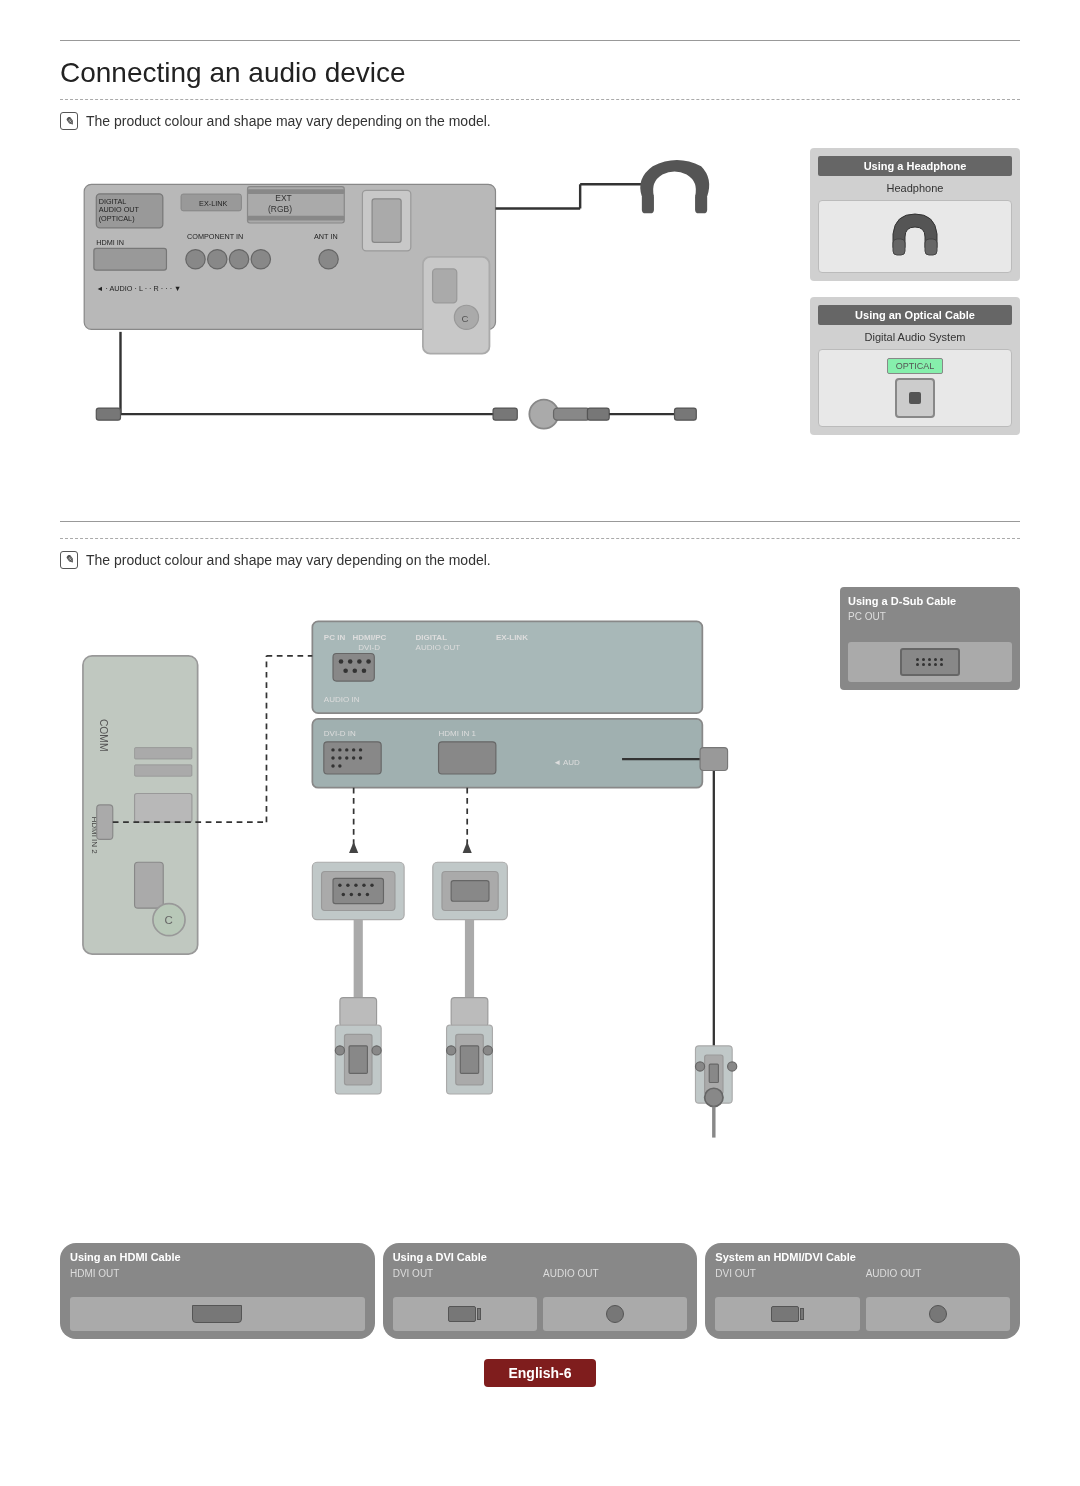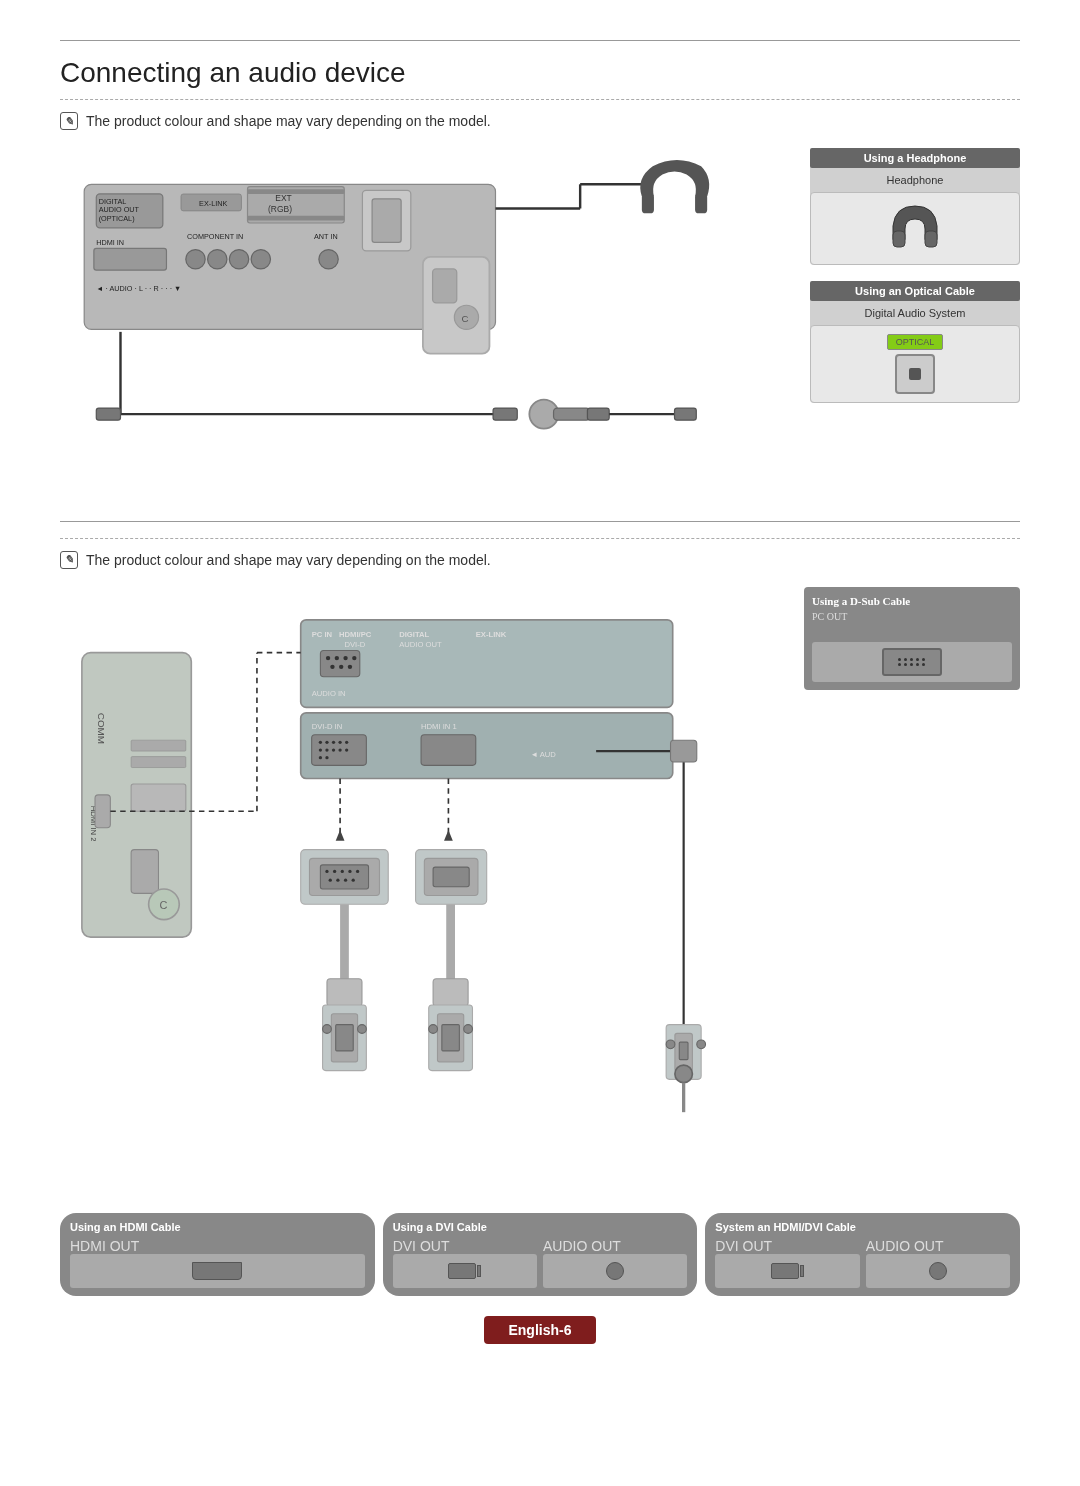--- a/index.html
+++ b/index.html
@@ -77,7 +77,7 @@
     .side-panel {
       background: #d0d0d0;
       border-radius: 4px;
-      padding: 0;
+      padding: 8px;
     }
 
     .side-panel-header {

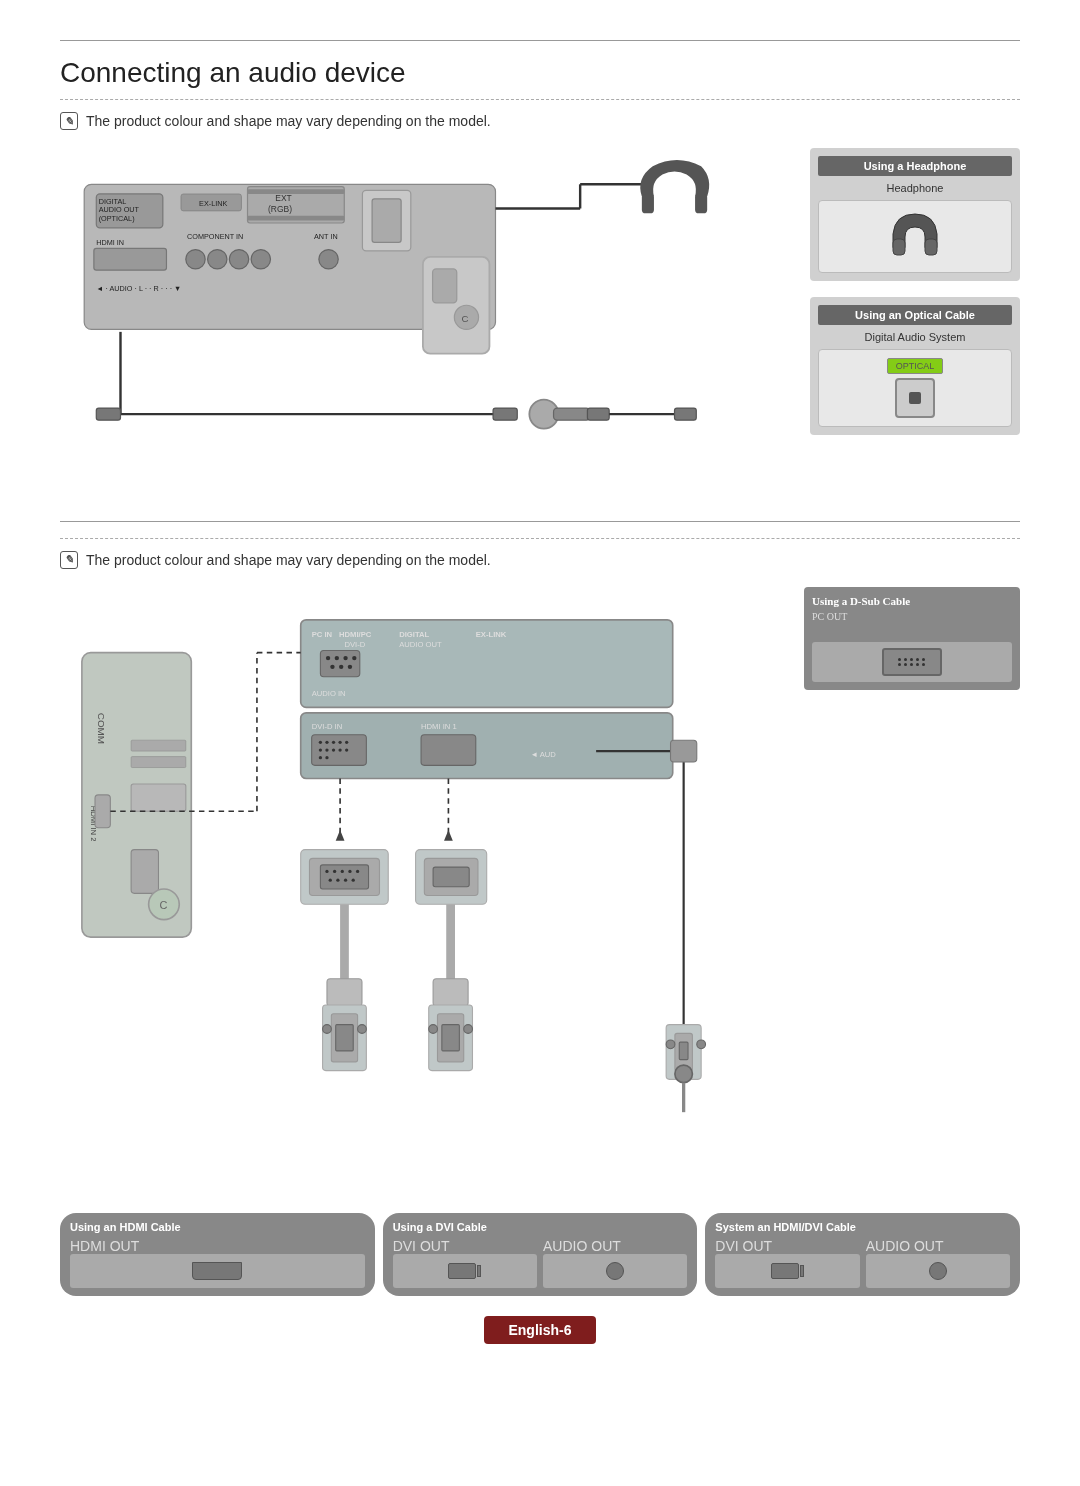--- a/index.html
+++ b/index.html
@@ -123,7 +123,7 @@
       padding: 2px 8px;
       margin-bottom: 4px;
       border-radius: 2px;
-      background: #84cc16;
+      background: #86efac;
     }
 
     .optical-port {

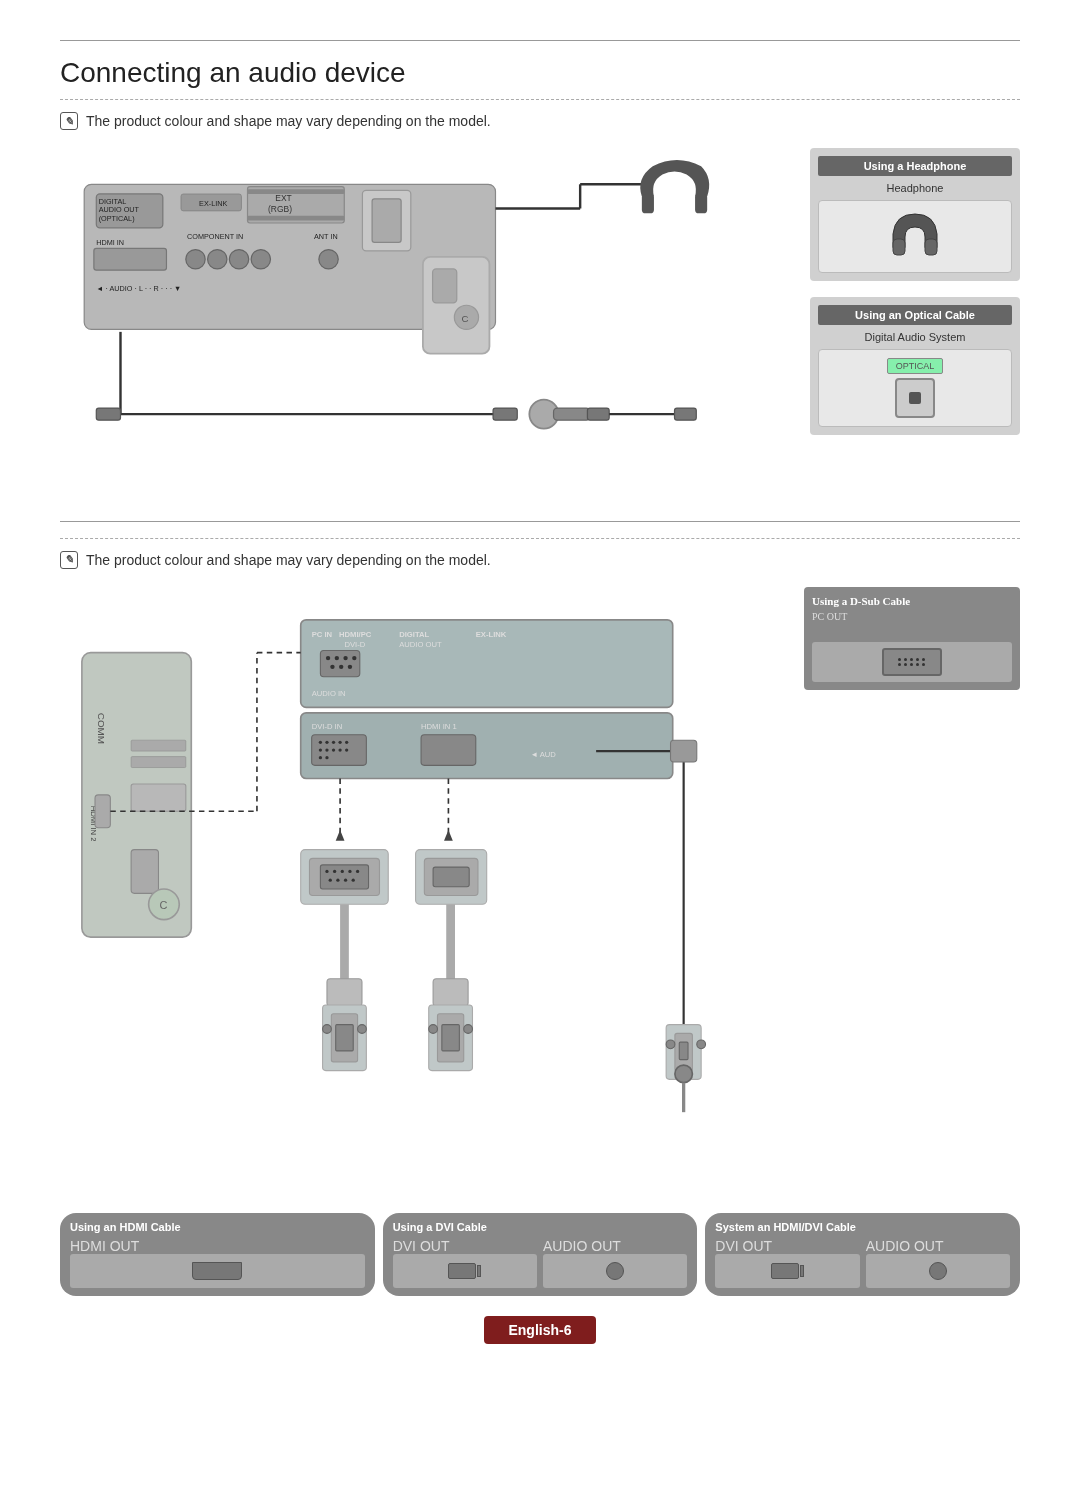--- a/index.html
+++ b/index.html
@@ -149,11 +149,10 @@
     }
 
     .pc-side-panel {
-      width: 216px;
+      width: 180px;
       display: flex;
       flex-direction: column;
       gap: 10px;
-      font-family: Liberation Serif, serif;
     }
 
     

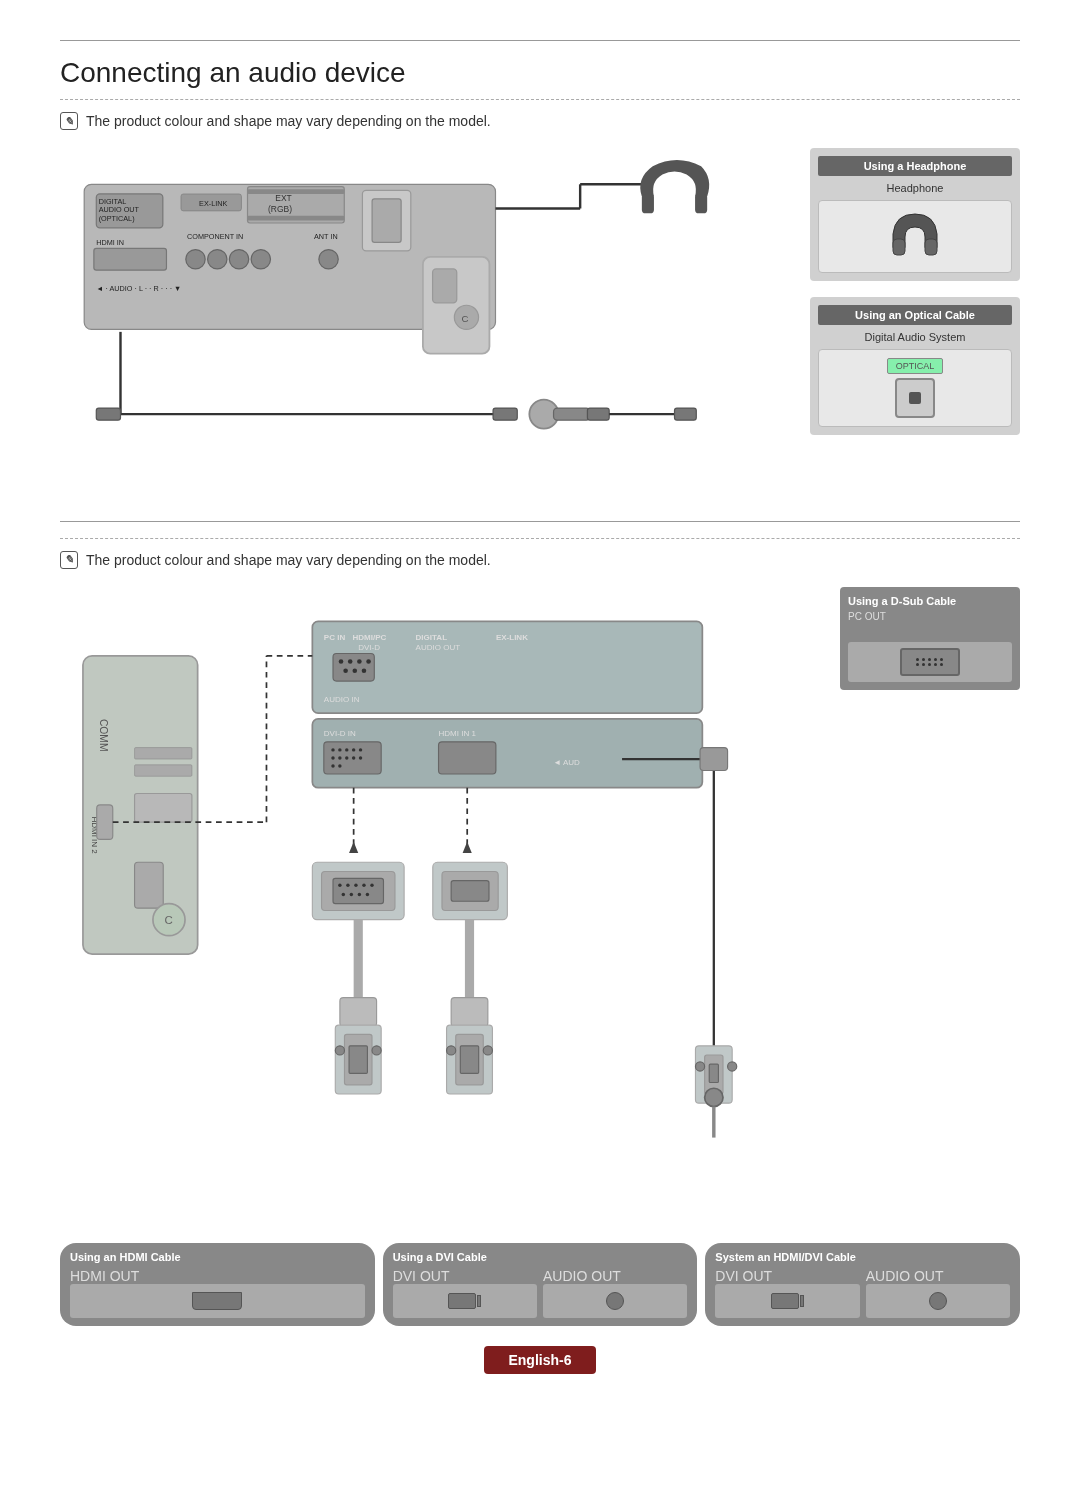--- a/index.html
+++ b/index.html
@@ -275,9 +275,9 @@
     }
 
     .cable-port-label {
-      font-size: 14px;
+      font-size: 10px;
       color: #ddd;
-      margin-bottom: 0;
+      margin-bottom: 18px;
     }
 
     .cable-port-visual {

